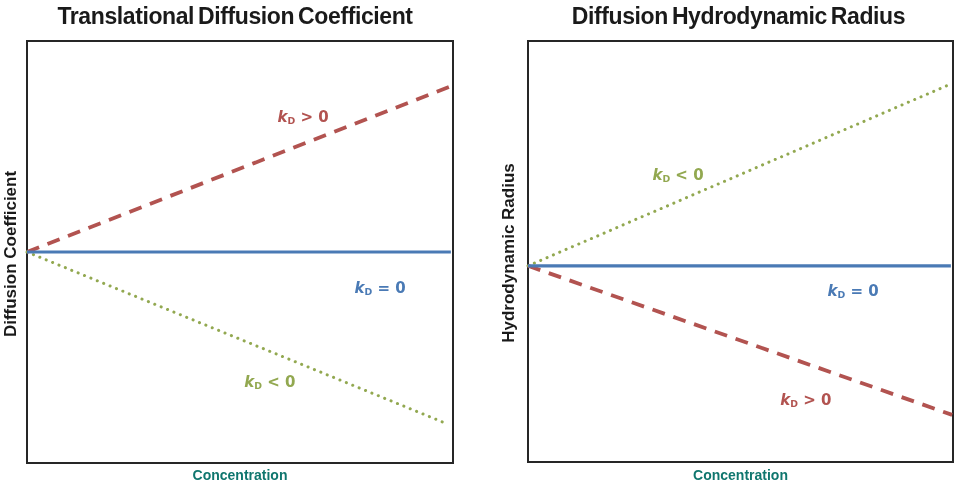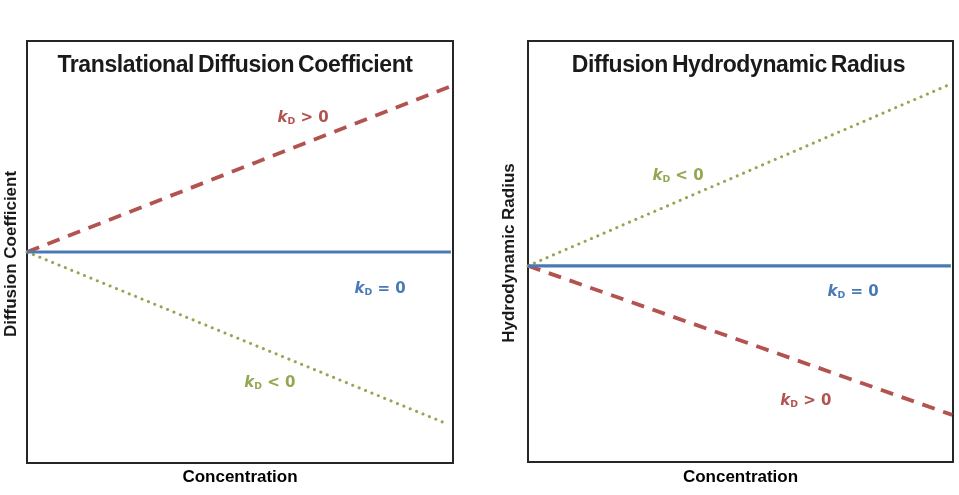--- a/index.html
+++ b/index.html
@@ -12,7 +12,7 @@
   .panel-title{
     position:absolute;top:3px;text-align:center;
     font-size:23px;font-weight:700;color:#1a1a1a;
-    letter-spacing:-0.4px;word-spacing:-2px;white-space:nowrap;margin-top:48px;
+    letter-spacing:-0.4px;word-spacing:-2px;white-space:nowrap;
   }
   #title-0{left:17px;width:436px;}
   #title-1{left:518px;width:441px;}

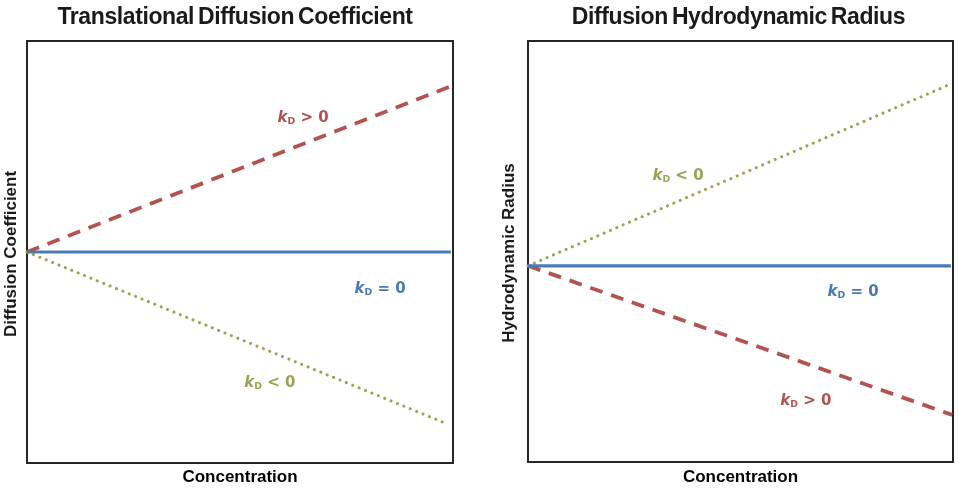--- a/index.html
+++ b/index.html
@@ -18,7 +18,7 @@
   #title-1{left:518px;width:441px;}
   .x-label{
     position:absolute;top:467px;text-align:center;
-    font-size:17px;font-weight:700;color:#000000;
+    font-size:14px;font-weight:700;color:#0f766e;
   }
   #xlabel-0{left:27px;width:426px;}
   #xlabel-1{left:528px;width:425px;}

